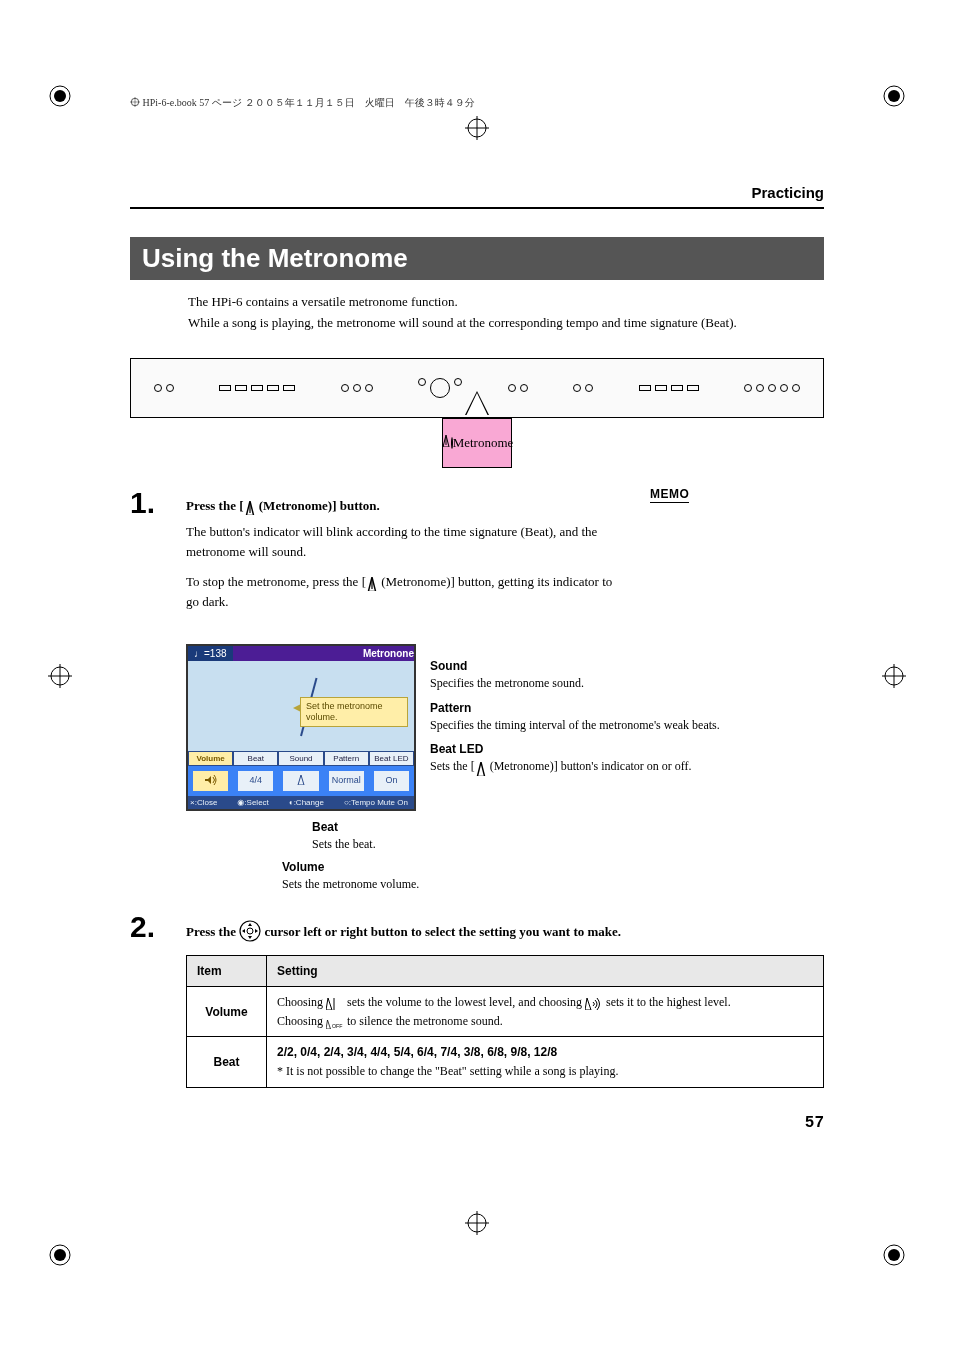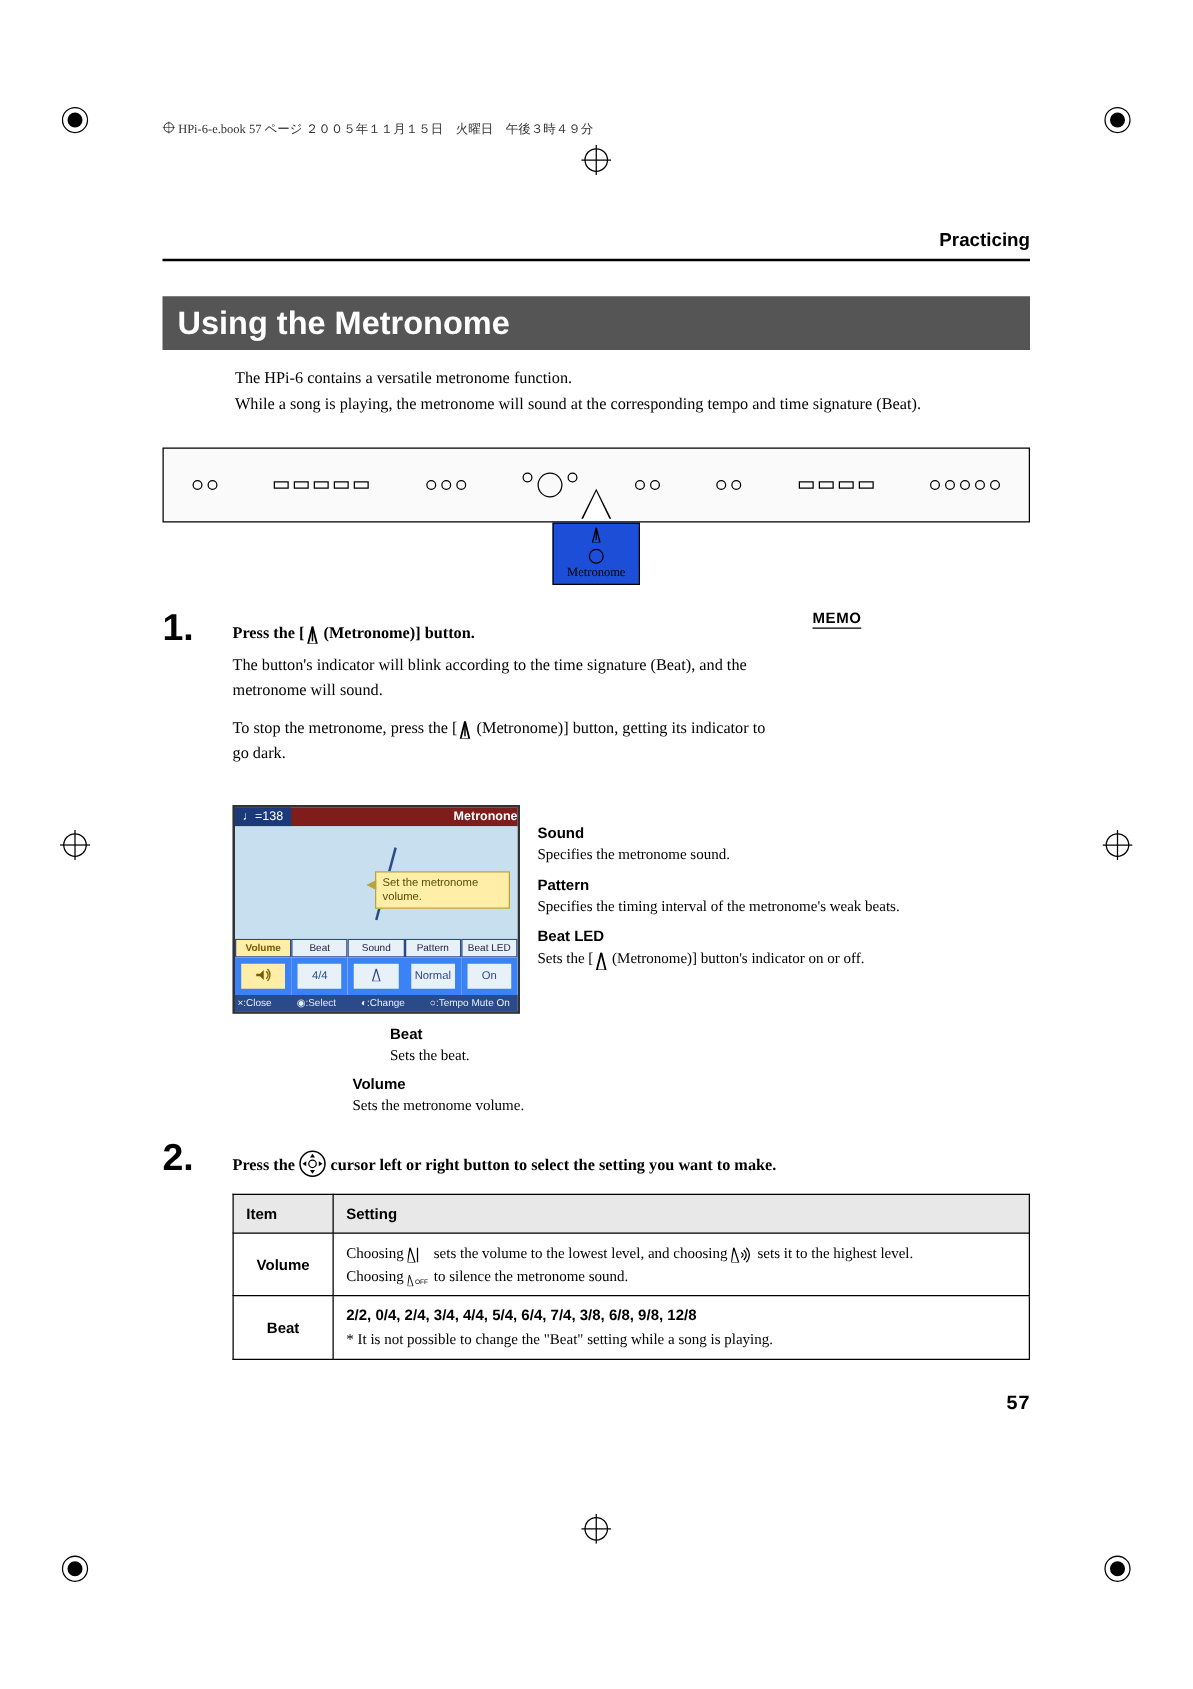--- a/index.html
+++ b/index.html
@@ -84,12 +84,11 @@
     height: 50px;
     border: 1px solid #000;
     display: flex;
-    flex-direction: column;
     align-items: center;
     justify-content: center;
-    font-size: 10px;
+    font-size: 13px;
     margin-top: -44px;
-    background: #1d4ed8;
+    background: #f9a8d4;
   }
   .callout::before {
     content: "";

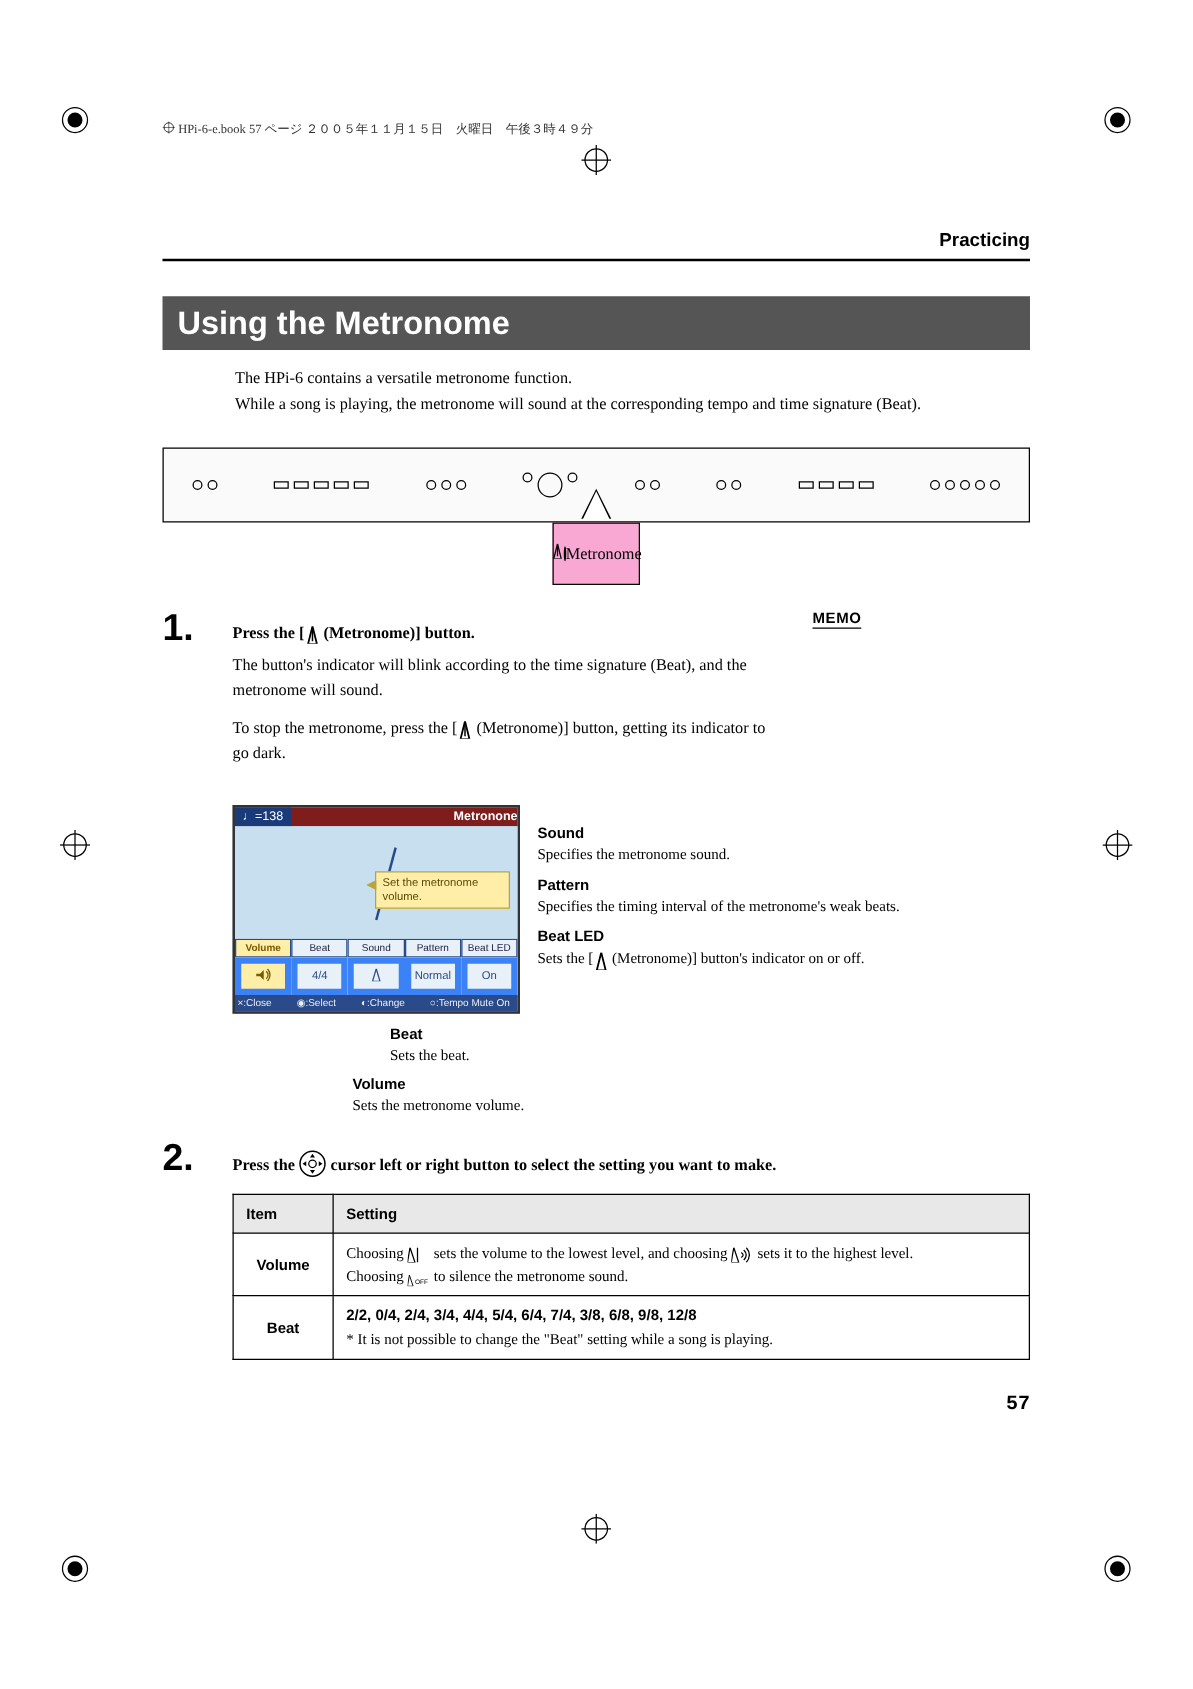--- a/index.html
+++ b/index.html
@@ -139,7 +139,7 @@
     font-size: 10px;
     position: relative;
   }
-  .lcd-header { background: #7f1d1d; color: #fff; display: flex; font-size: 10px; }
+  .lcd-header { background: #4c1d95; color: #fff; display: flex; font-size: 10px; }
   .lcd-tempo { background:#1a3a7a; padding: 2px 6px; }
   .lcd-title { flex:1; text-align:right; padding:2px 0; font-weight:bold;}
   .lcd-body { height: 90px; position:relative; background:#c8dff0; display:flex; align-items:center; justify-content:center;}

